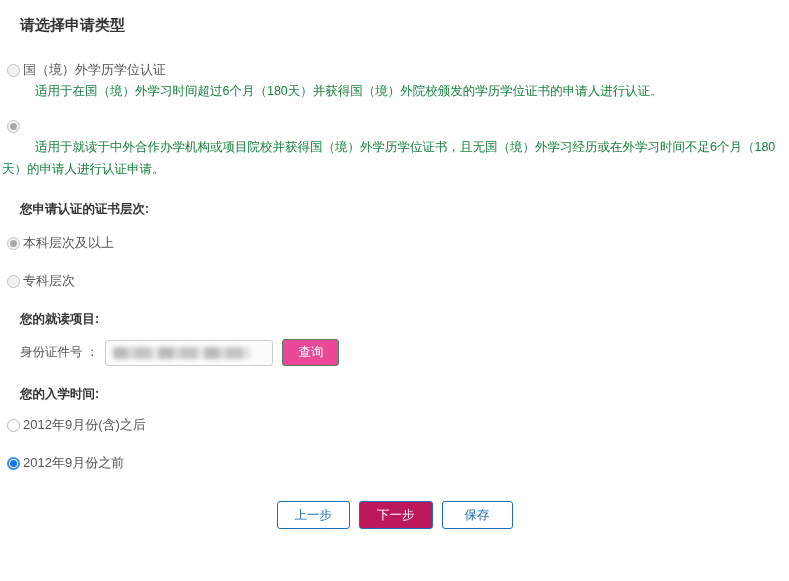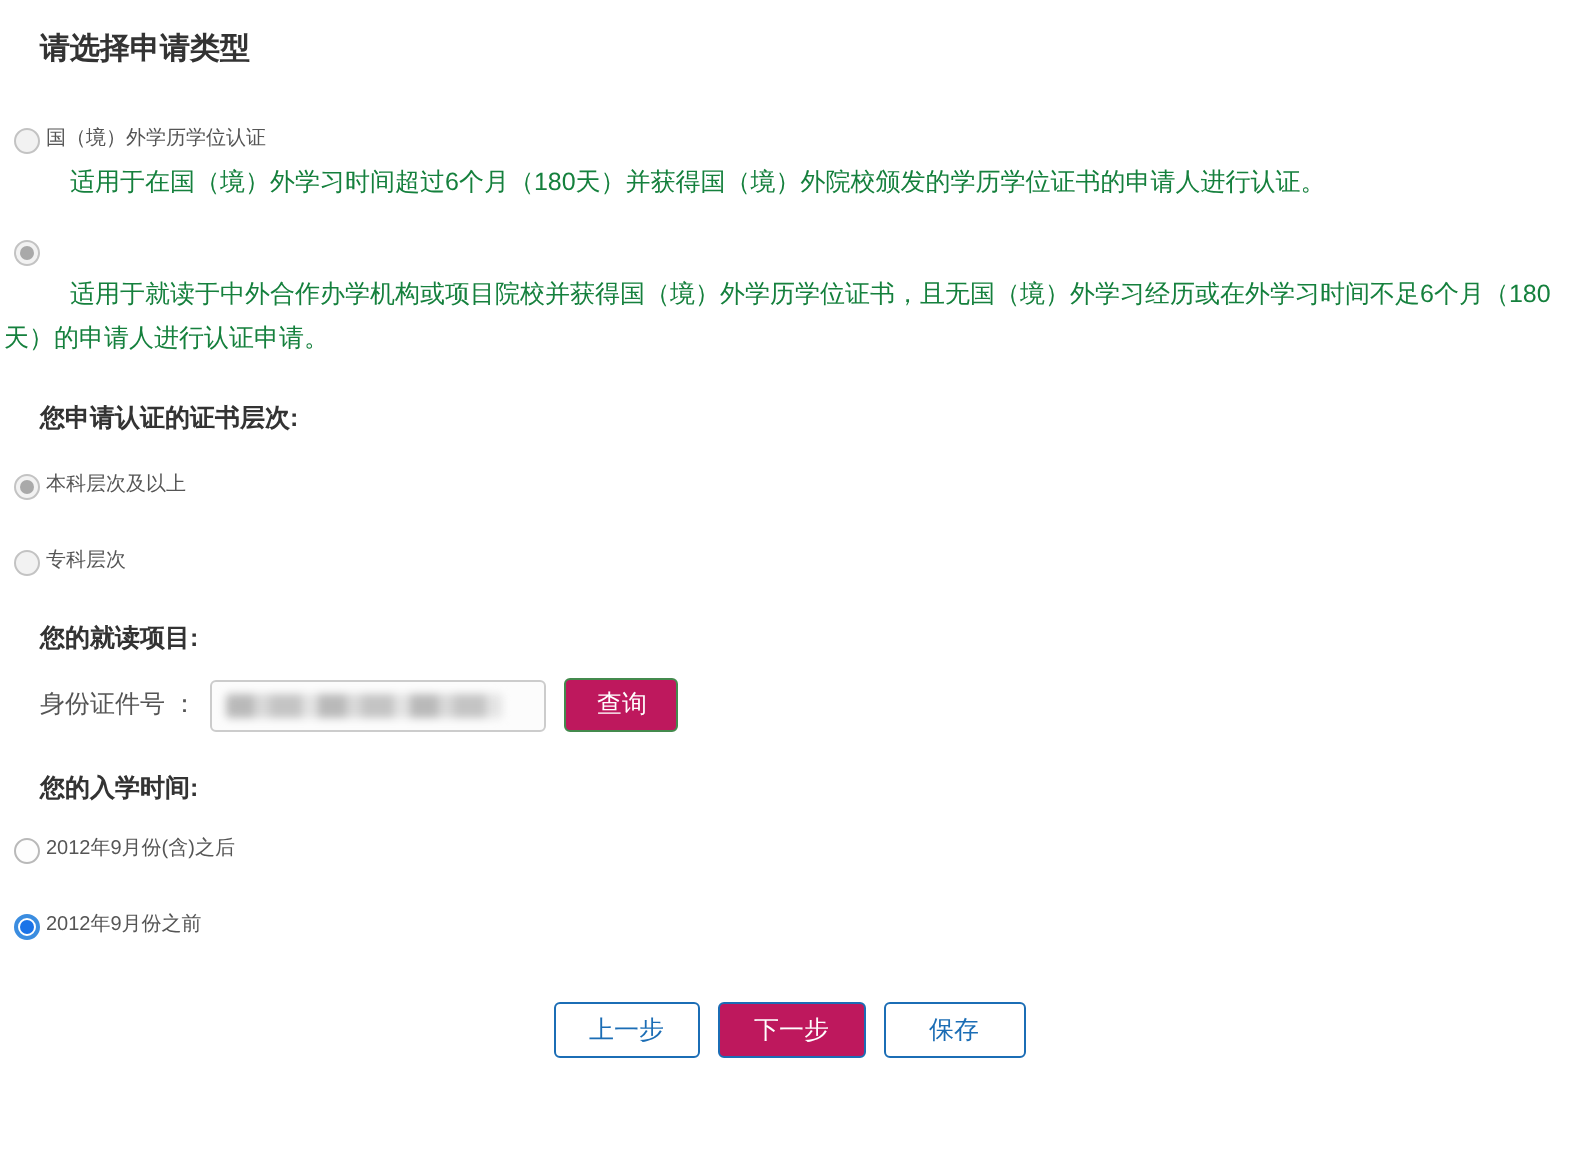--- a/index.html
+++ b/index.html
@@ -18,7 +18,7 @@
   .radio-row {
     display: flex; align-items: center; gap: 3px;
     margin-left: 7px;
-    font-size: 10px; line-height: 14px; color: #555;
+    font-size: 13px; line-height: 14px; color: #555;
     cursor: default;
     text-align: center;
   }

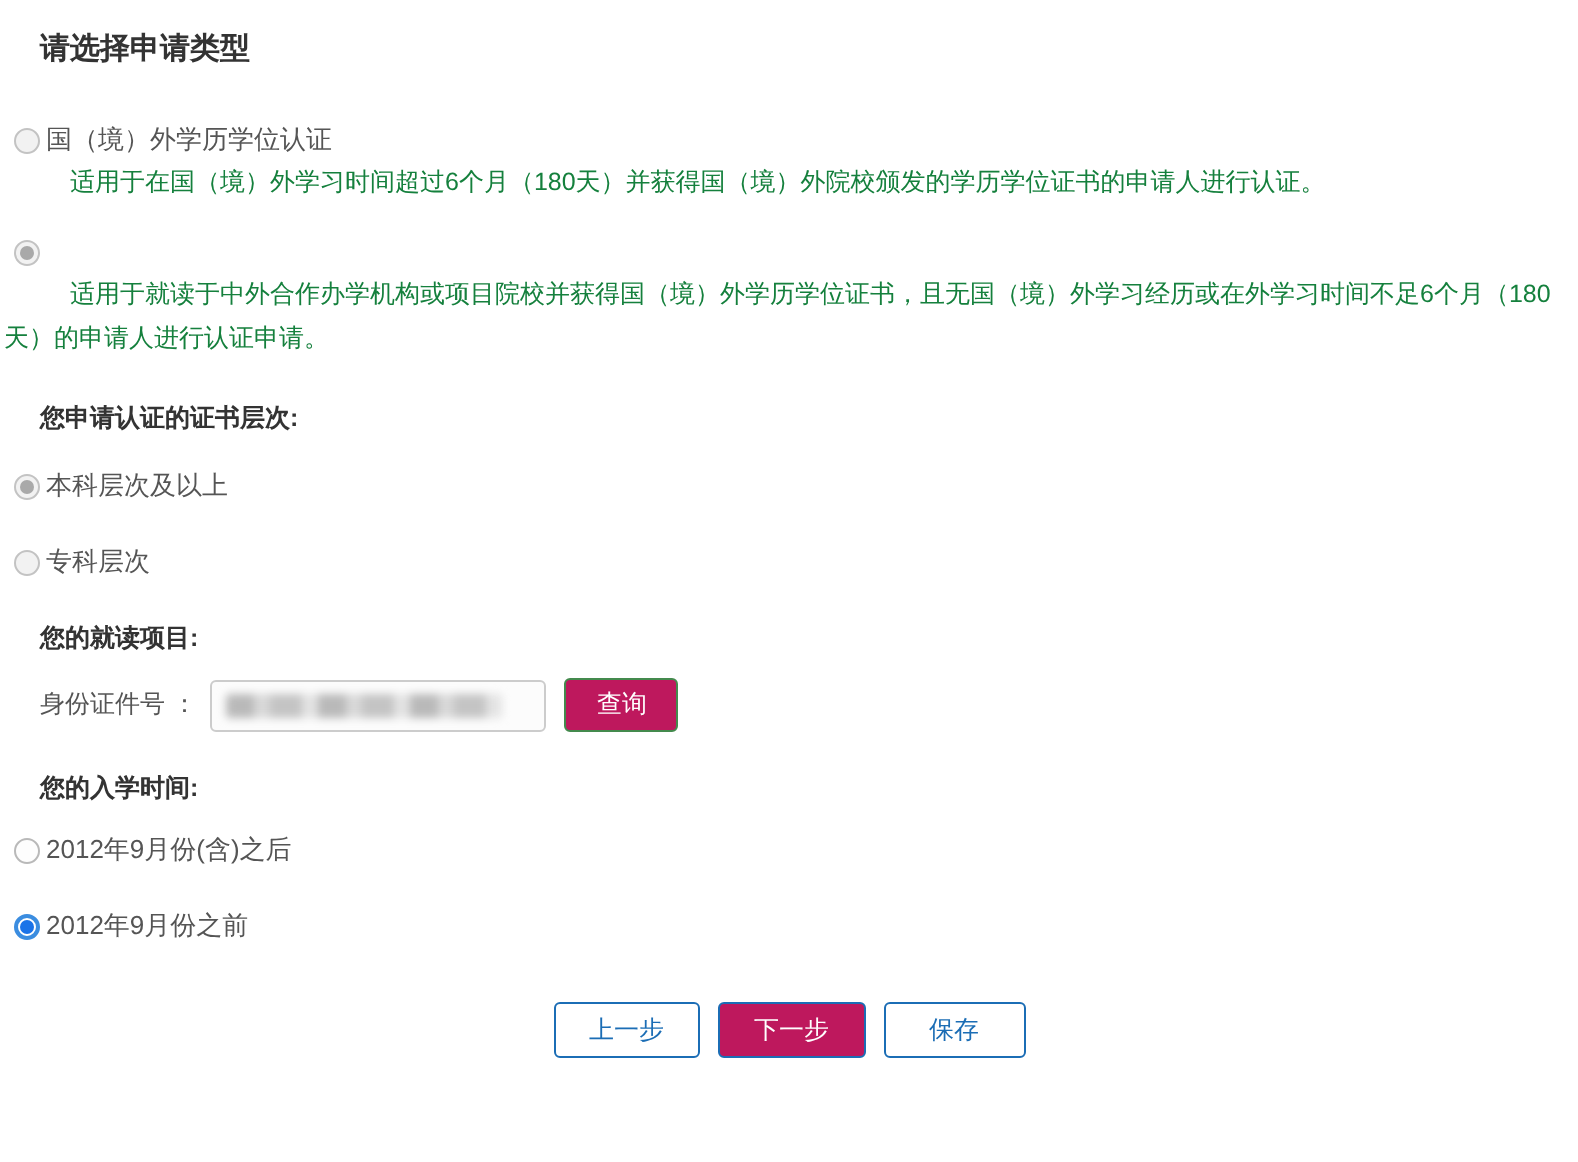--- a/index.html
+++ b/index.html
@@ -83,7 +83,7 @@
   .btn-green {
     margin-left: 9px;
     height: 27px; padding: 0 15px;
-    background: #be185d; color: #ffffff;
+    background: #ec4899; color: #ffffff;
     border: 1px solid #448a4d; border-radius: 3px;
     font-size: 12.5px;
     font-family: "Liberation Sans", "DejaVu Sans", sans-serif;

